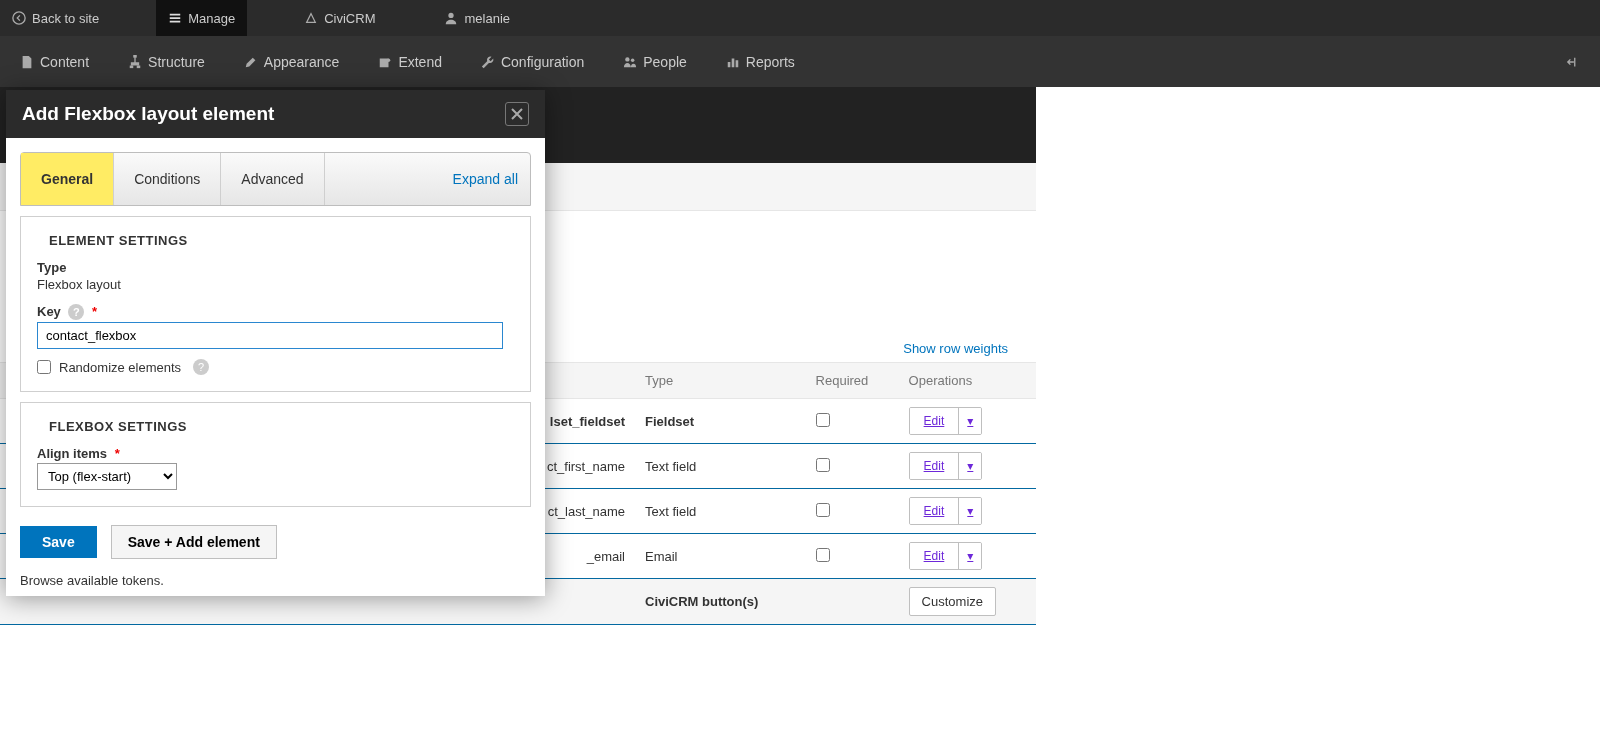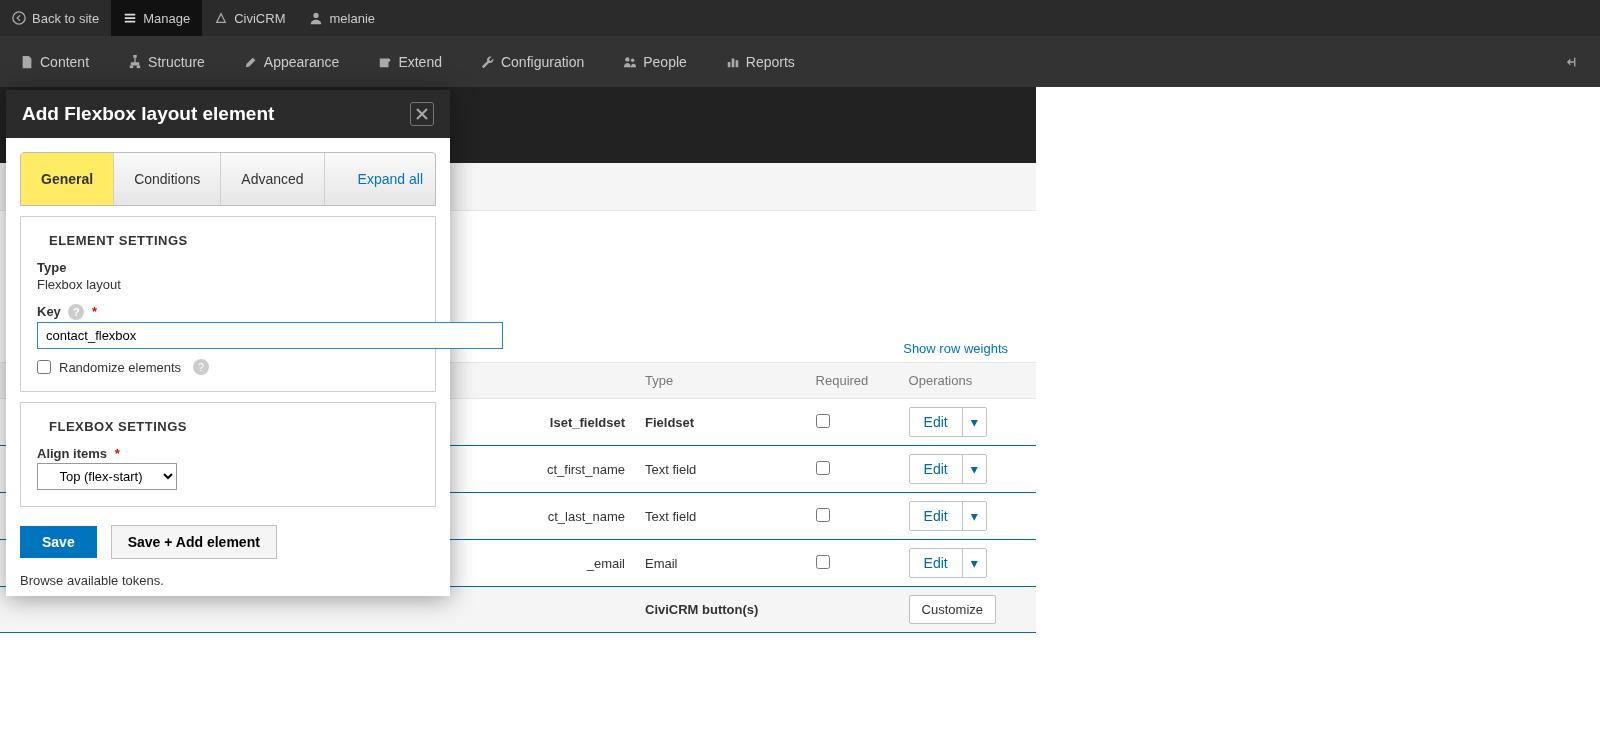--- a/index.html
+++ b/index.html
@@ -6,7 +6,7 @@
 body { font-family: "Lucida Grande", "Segoe UI", Arial, sans-serif; font-size: 13px; background: #fff; color: #333; }
 
 
-.toolbar-top { background: #2b2b2b; height: 36px; display: flex; align-items: stretch; color: #ccc; }
+.toolbar-top { background: #2b2b2b; height: 36px; display: flex; align-items: stretch; color: #ccc; gap: 45px; }
 .toolbar-top .item { display: flex; align-items: center; padding: 0 12px; gap: 6px; cursor: pointer; font-size: 13px; }
 .toolbar-top .item.active { background: #111; }
 .toolbar-sub { background: #333; height: 51px; display: flex; align-items: center; color: #ccc; padding: 0 6px; justify-content: space-between; }

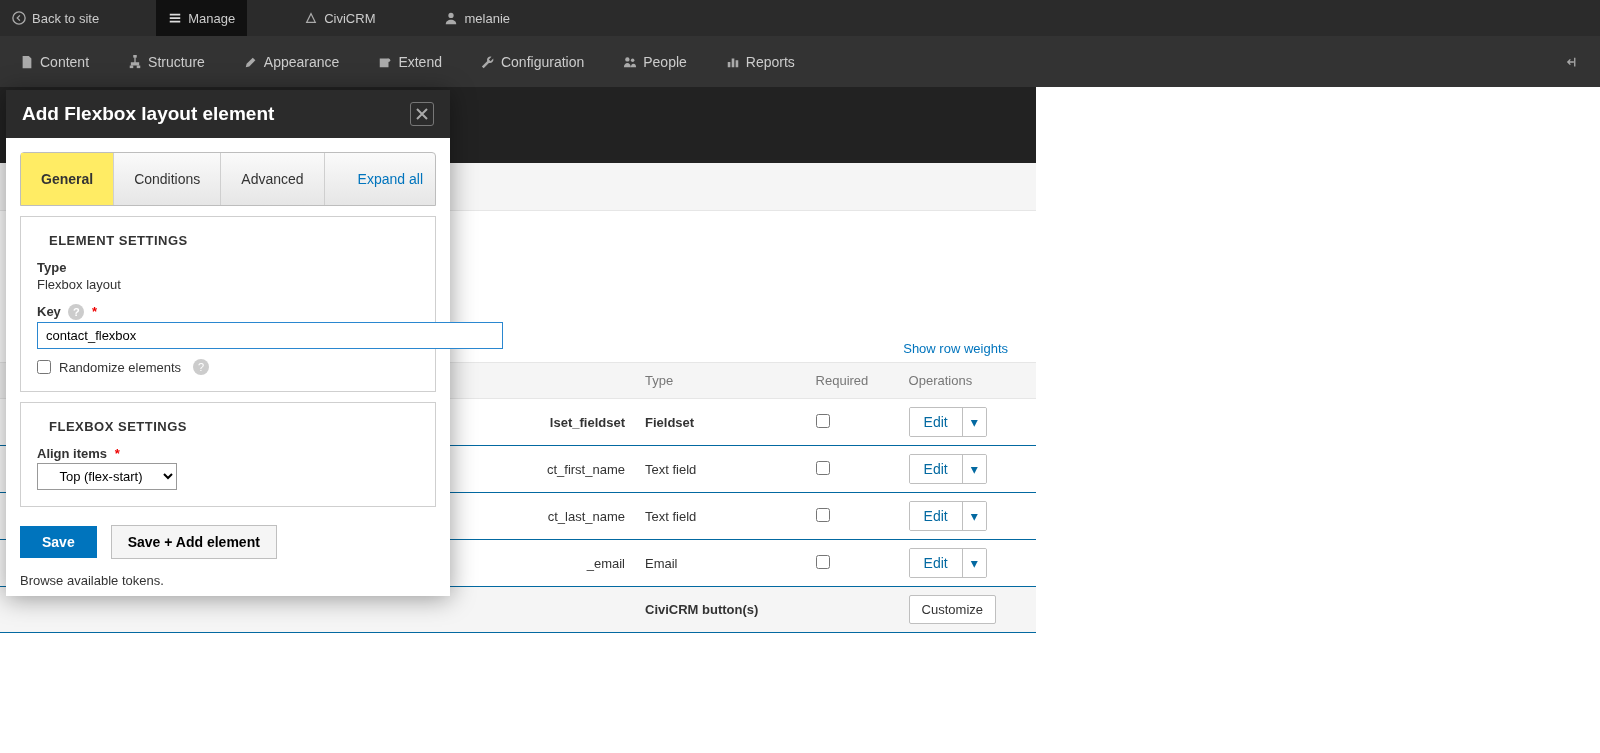--- a/index.html
+++ b/index.html
@@ -32,7 +32,7 @@
 .req-cb { width: 14px; height: 14px; }
 
 
-.dialog { position: absolute; left: 6px; top: 90px; width: 444px; background: #fff; box-shadow: 0 2px 24px rgba(0,0,0,0.4); }
+.dialog { position: absolute; left: 6px; top: 90px; width: 539px; background: #fff; box-shadow: 0 2px 24px rgba(0,0,0,0.4); }
 .dialog-titlebar { background: #2b2b2b; color: #fff; padding: 12px 16px; display: flex; align-items: center; justify-content: space-between; }
 .dialog-title { font-size: 19px; font-weight: bold; }
 .dialog-close { width: 24px; height: 24px; border: 1px solid #777; border-radius: 3px; display: flex; align-items: center; justify-content: center; cursor: pointer; color: #aaa; font-size: 14px; }

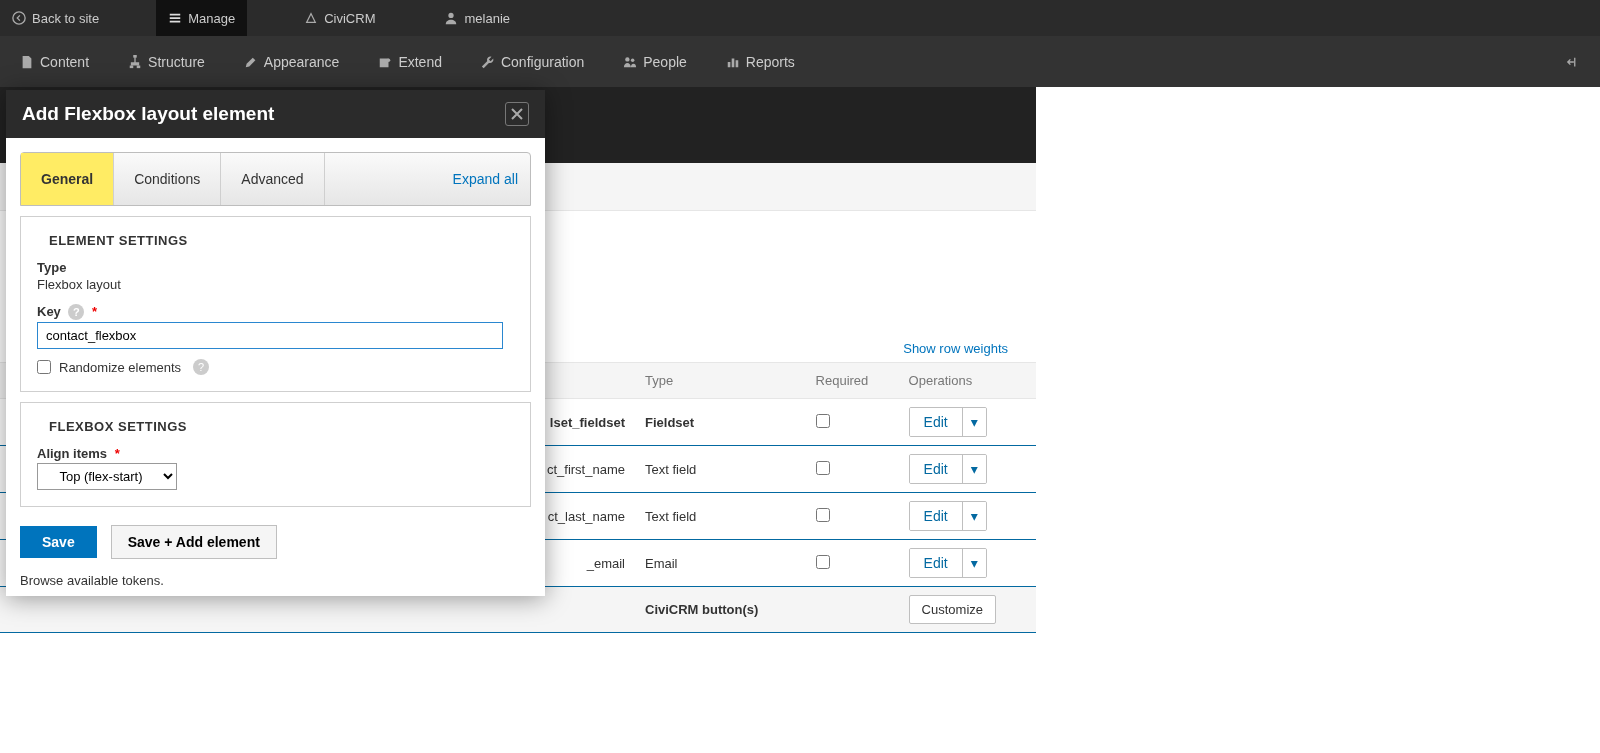--- a/index.html
+++ b/index.html
@@ -26,7 +26,7 @@
 table.elements td { padding: 8px 10px; border-bottom: 1px solid #0369a1; font-size: 13px; vertical-align: middle; }
 table.elements tr.submit-row td { background: #f5f5f5; font-weight: bold; }
 .edit-split { display: inline-flex; border: 1px solid #bfbfbf; border-radius: 2px; overflow: hidden; background: #fff; }
-.edit-split button { background: #fff; border: none; padding: 6px 14px; font-size: 14px; cursor: pointer; color: #0369a1; }
+.edit-split button { background: #fff; border: none; padding: 6px 14px; font-size: 12px; cursor: pointer; color: #6d28d9; text-decoration: underline; }
 .edit-split button.drop { border-left: 1px solid #bfbfbf; padding: 6px 8px; }
 .btn-plain { background: #fff; border: 1px solid #bfbfbf; border-radius: 2px; padding: 6px 12px; font-size: 13px; cursor: pointer; color: #333; }
 .req-cb { width: 14px; height: 14px; }

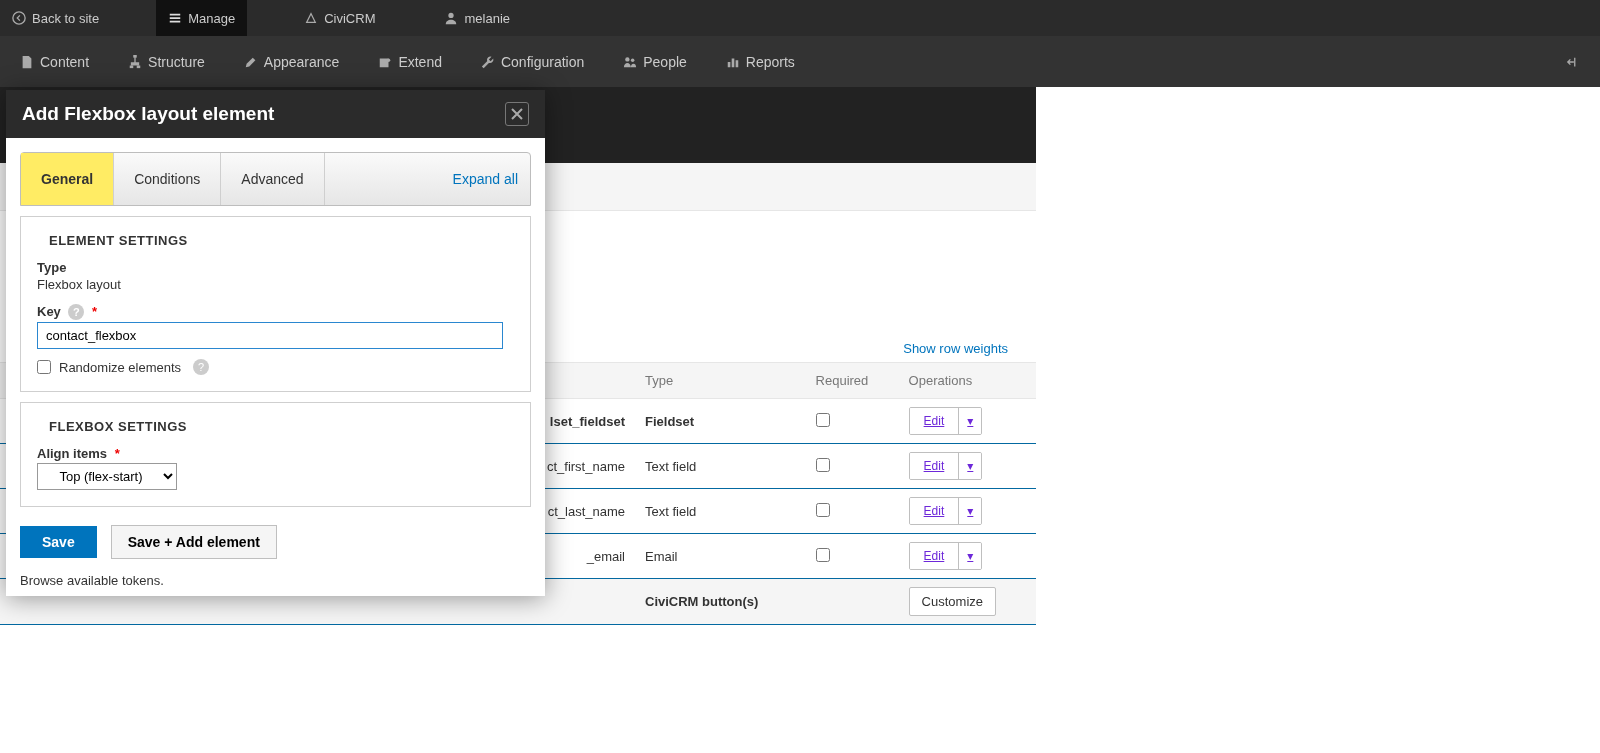--- a/index.html
+++ b/index.html
@@ -51,7 +51,7 @@
 .required-star { color: #e00; margin-left: 4px; }
 input.text { width: 466px; padding: 5px 8px; border: 1px solid #2a87d0; font-size: 13px; outline: none; font-family: inherit; }
 .cbrow { display: flex; align-items: center; gap: 8px; margin-top: 10px; }
-select.sel { padding: 4px 6px; border: 1px solid #999; font-size: 13px; background: #fff; width: 140px; text-align: center; }
+select.sel { padding: 4px 6px; border: 1px solid #999; font-size: 13px; background: #fff; width: 140px; }
 
 .dialog-actions { padding: 4px 14px 14px; display: flex; align-items: center; gap: 14px; }
 .btn-primary { background: #0074bd; color: #fff; border: none; padding: 8px 22px; font-size: 14px; font-weight: bold; cursor: pointer; }

